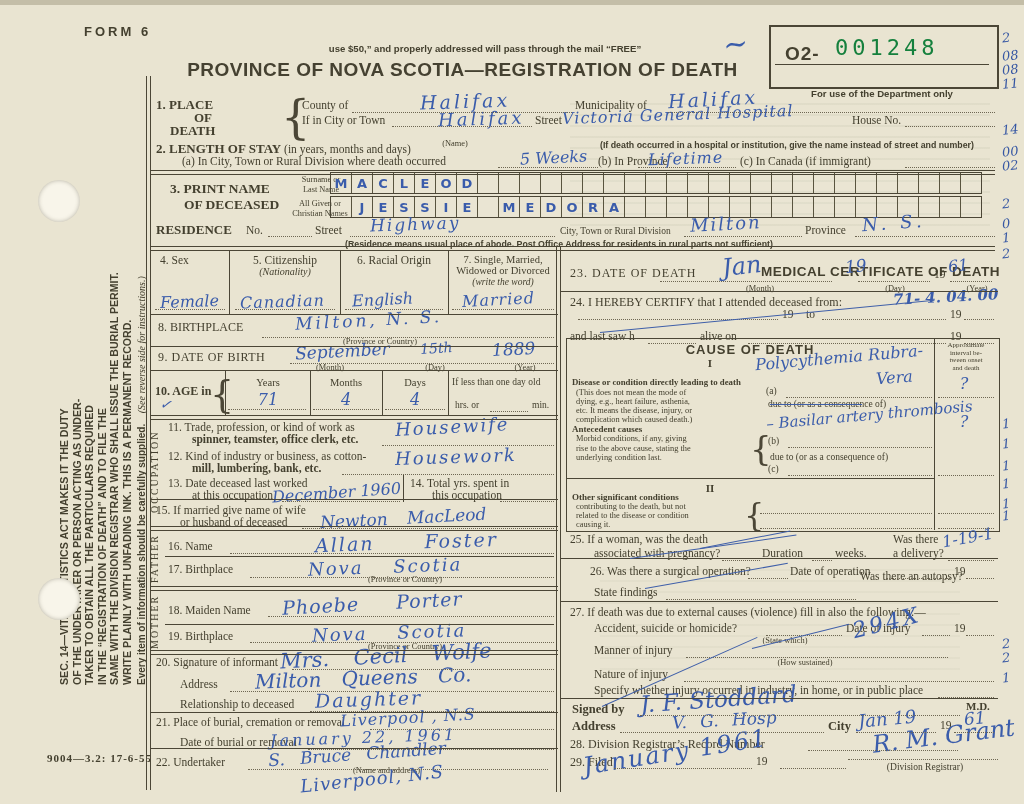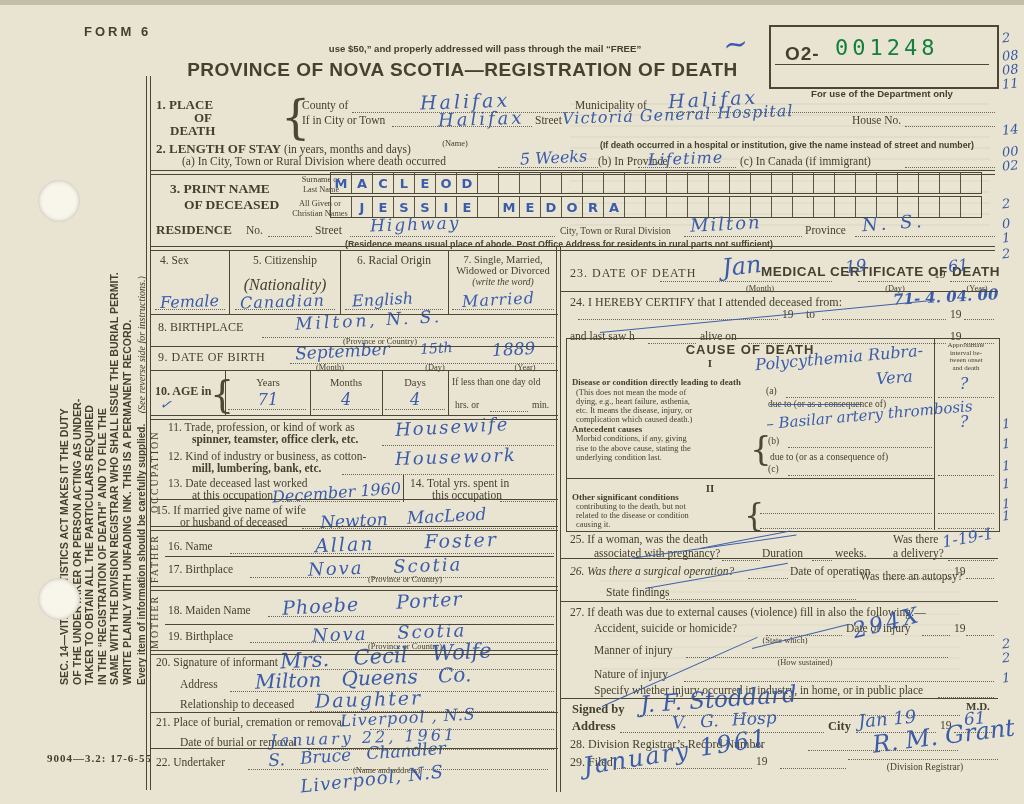--- a/index.html
+++ b/index.html
@@ -181,7 +181,7 @@
 
   <div class="el" style="left:160px;top:254px;">4. Sex</div>
   <div class="el c" style="left:232px;top:254px;width:106px;">5. Citizenship</div>
-  <div class="el c i" style="left:232px;top:276px;width:106px;font-size:16px;">(Nationality)</div>
+  <div class="el c i" style="left:232px;top:266px;width:106px;font-size:10px;">(Nationality)</div>
   <div class="el c" style="left:342px;top:254px;width:104px;">6. Racial Origin</div>
   <div class="el c s10" style="left:450px;top:254px;width:106px;">7. Single, Married,</div>
   <div class="el c s10" style="left:450px;top:265px;width:106px;">Widowed or Divorced</div>

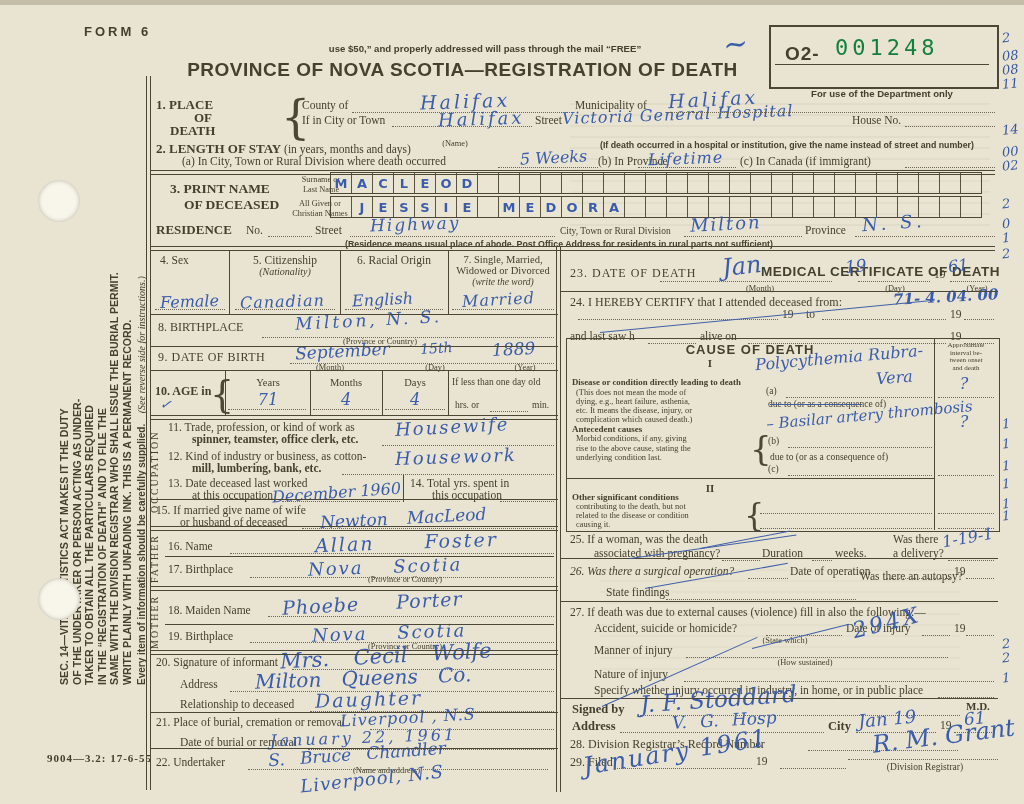--- a/index.html
+++ b/index.html
@@ -318,7 +318,7 @@
   <div class="el" style="left:893px;top:533px;">Was there</div>
   <div class="el" style="left:893px;top:547px;">a delivery?</div>
   <div class="hw" style="left:942px;top:528px;font-size:16px;transform:rotate(-10deg);">1-19-1</div>
-  <div class="el" style="left:570px;top:565px;font-style:italic;">26. Was there a surgical operation?</div>
+  <div class="el" style="left:590px;top:565px;">26. Was there a surgical operation?</div>
   <div class="el" style="left:790px;top:565px;">Date of operation</div>
   <div class="el" style="left:954px;top:565px;">19</div>
   <div class="el" style="left:594px;top:586px;margin-left:12px;">State findings</div>

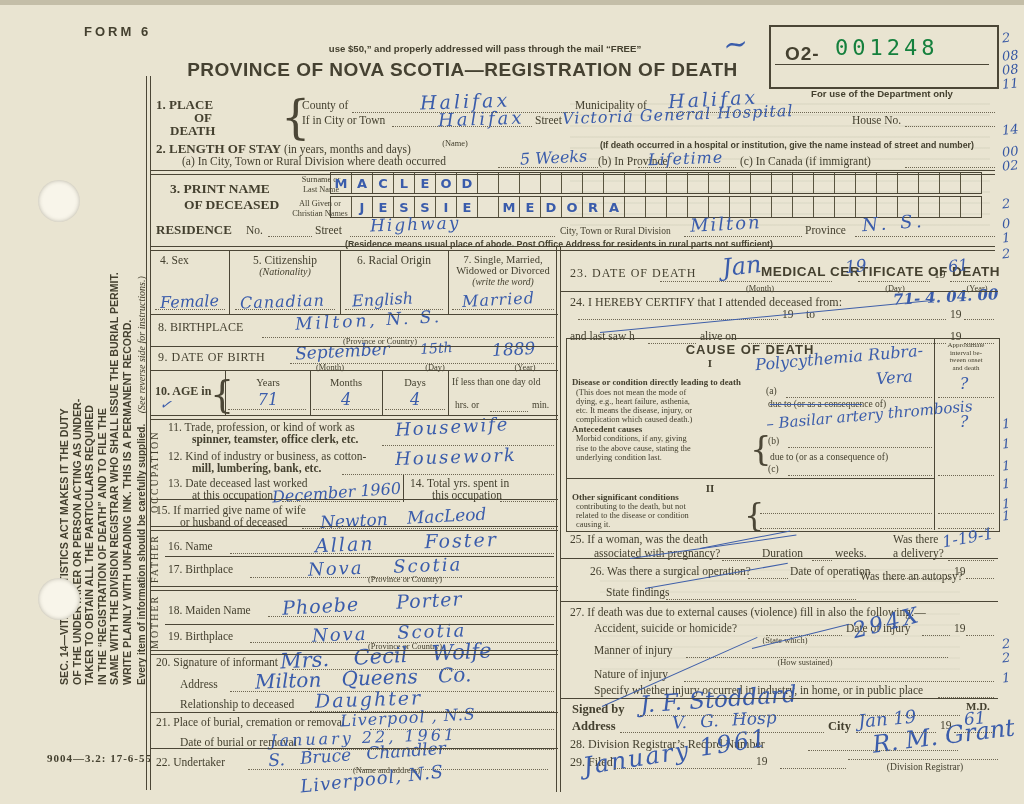--- a/index.html
+++ b/index.html
@@ -321,7 +321,7 @@
   <div class="el" style="left:590px;top:565px;">26. Was there a surgical operation?</div>
   <div class="el" style="left:790px;top:565px;">Date of operation</div>
   <div class="el" style="left:954px;top:565px;">19</div>
-  <div class="el" style="left:594px;top:586px;margin-left:12px;">State findings</div>
+  <div class="el" style="left:594px;top:586px;">State findings</div>
   <div class="el" style="left:860px;top:570px;">Was there an autopsy?</div>
   <div class="el" style="left:570px;top:606px;">27. If death was due to external causes (violence) fill in also the following:—</div>
   <div class="el" style="left:594px;top:622px;">Accident, suicide or homicide?</div>

